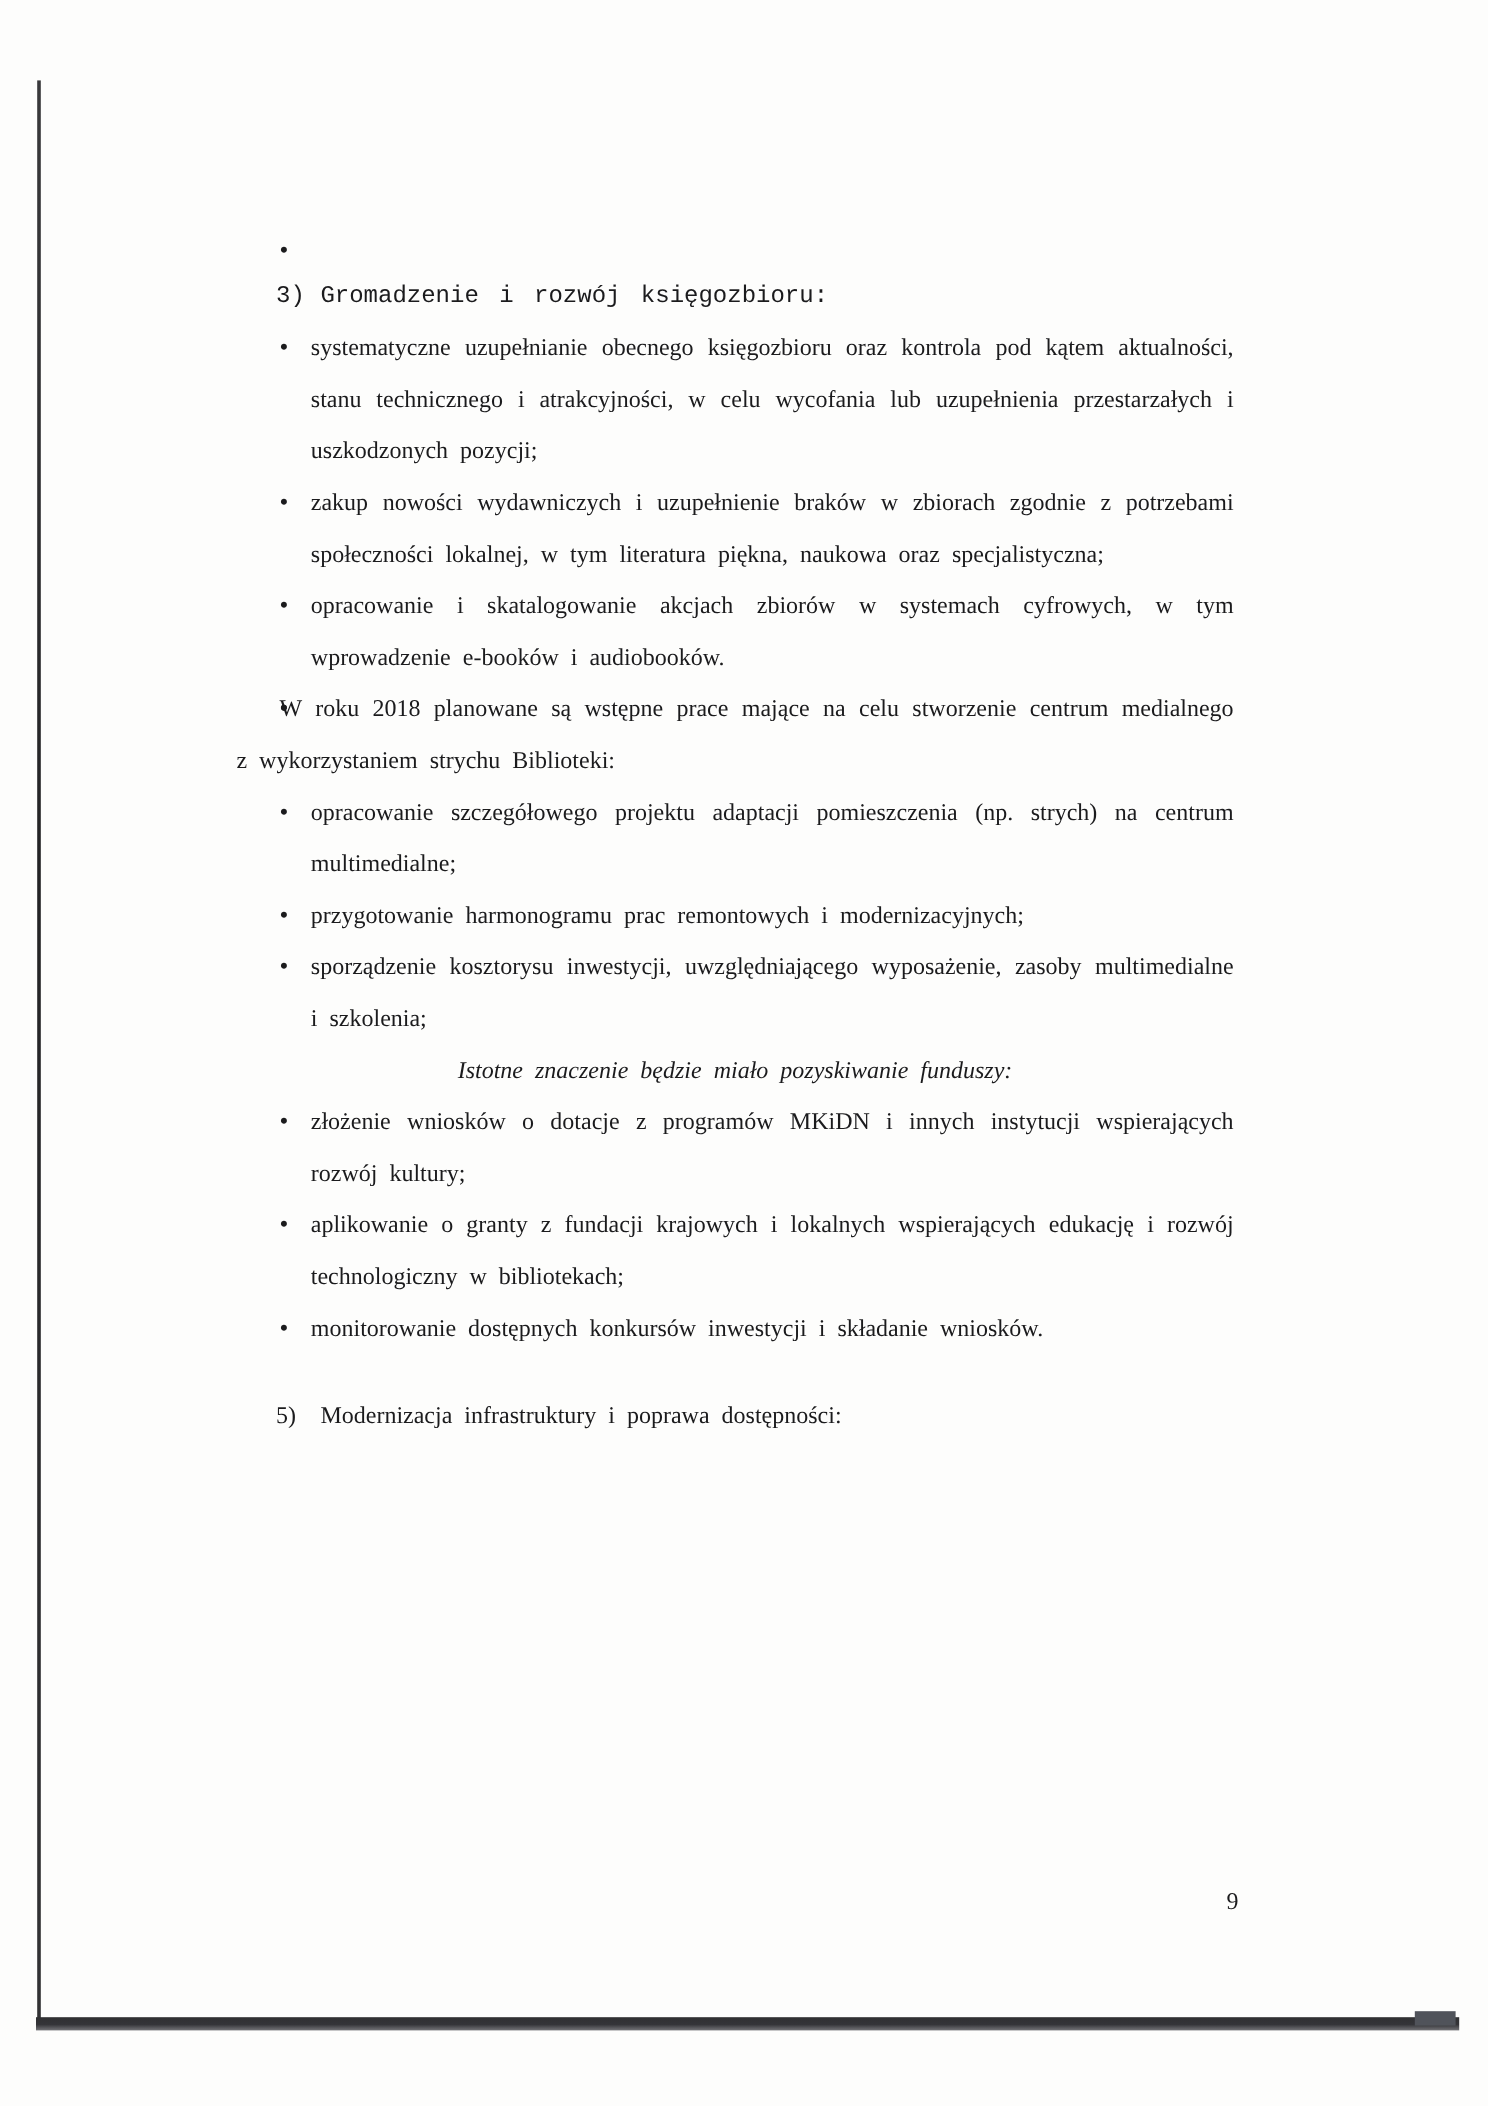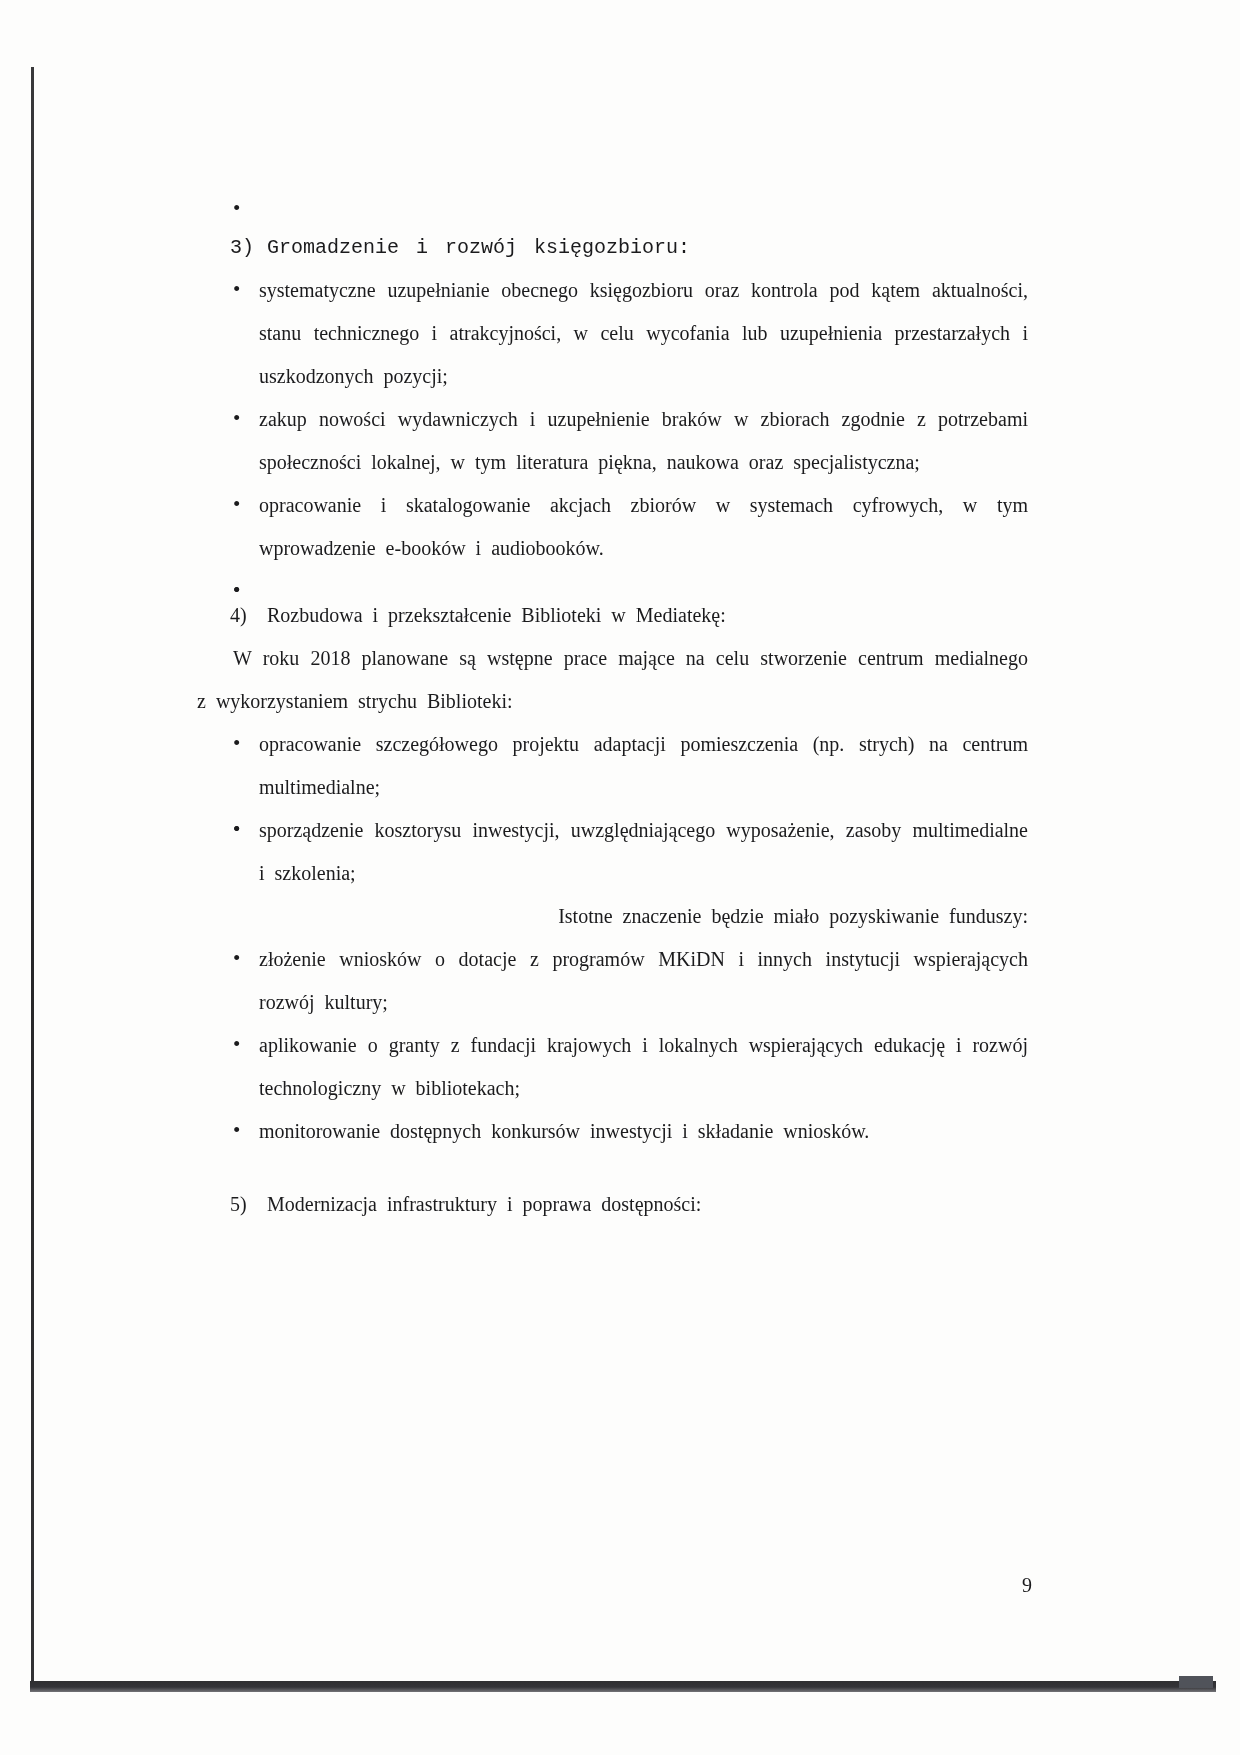--- a/index.html
+++ b/index.html
@@ -97,9 +97,6 @@
       <span class="marker">•</span>
     </div>
 
-    <div class="block section-heading gap-md">
-      <span class="num">4)</span><span>Rozbudowa i przekształcenie Biblioteki w Mediatekę:</span>
-    </div>
 
     <div class="block para-indent">
       <span>W roku 2018 planowane są wstępne prace mające na celu stworzenie centrum medialnego z wykorzystaniem strychu Biblioteki:</span>

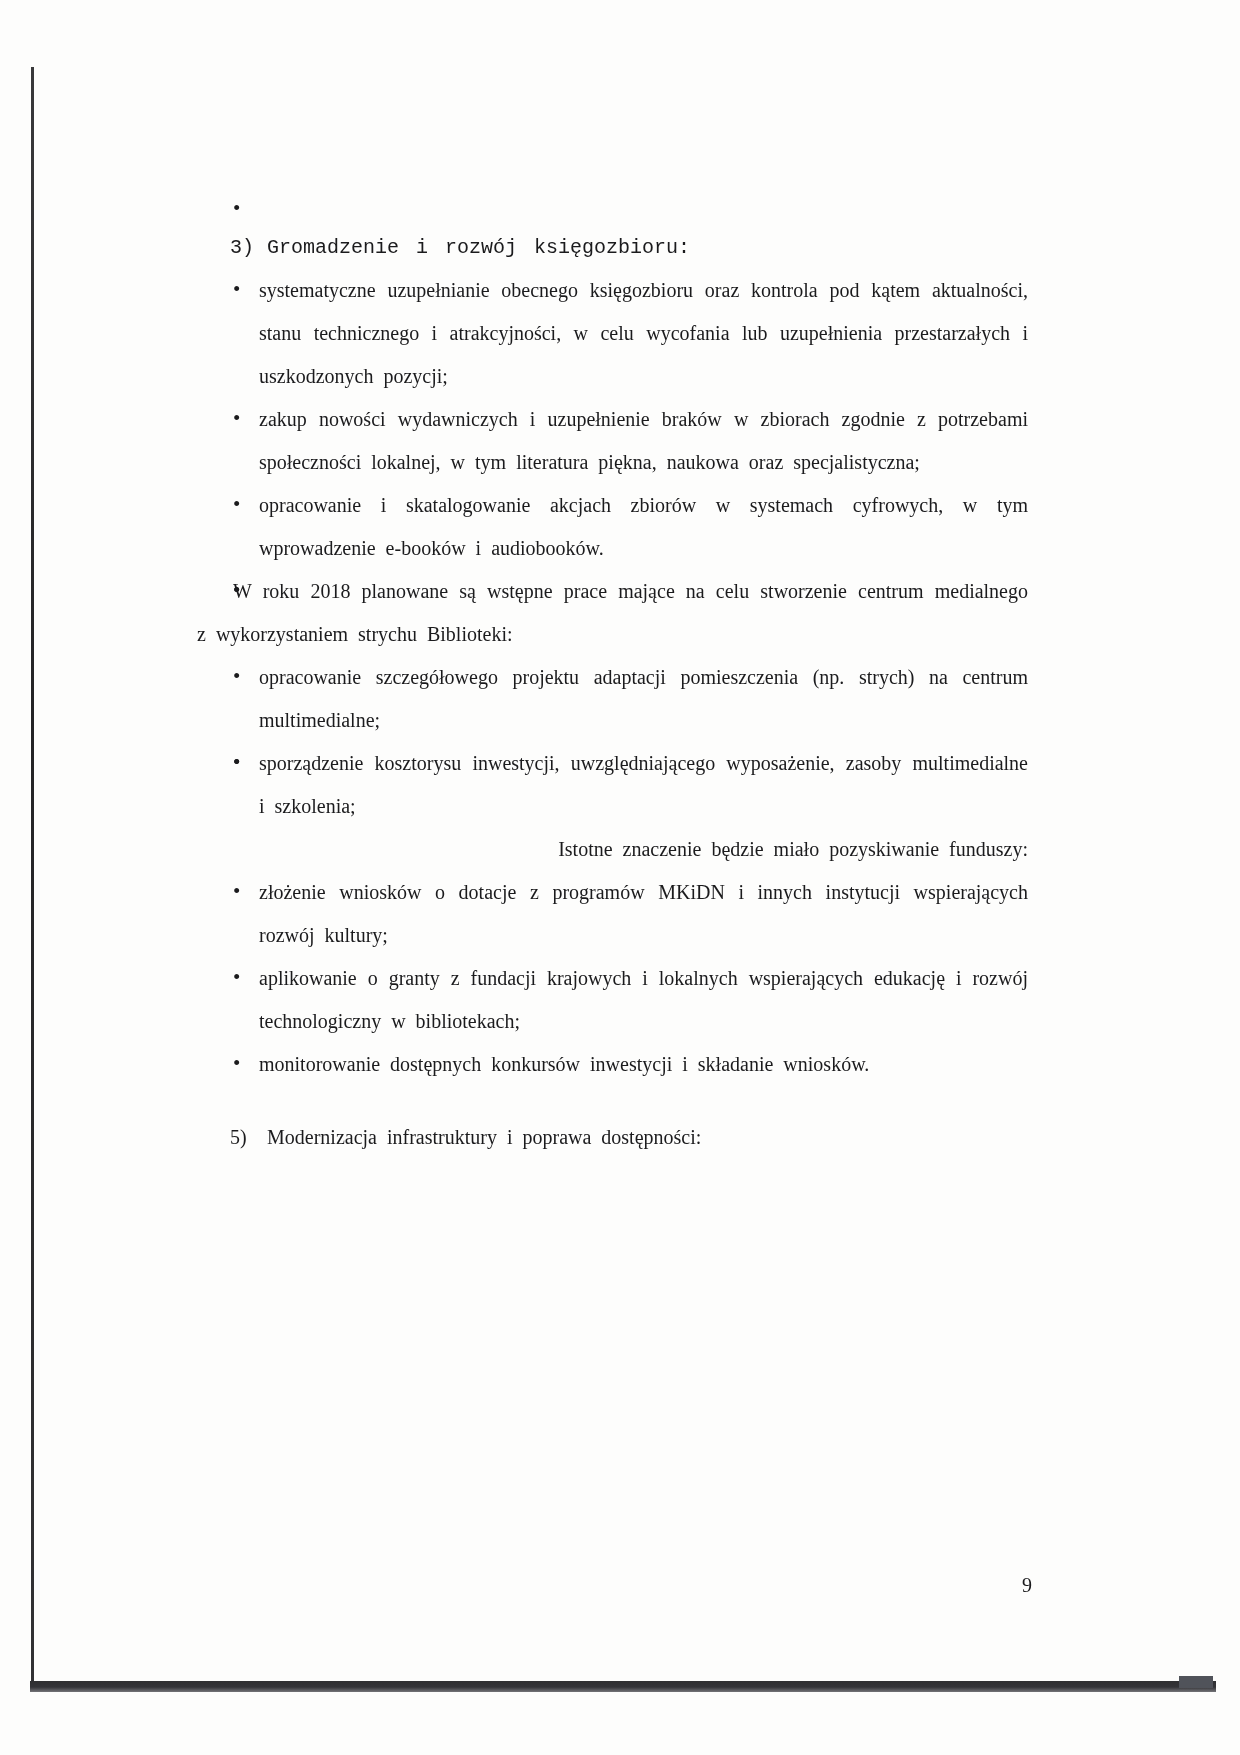--- a/index.html
+++ b/index.html
@@ -107,7 +107,7 @@
     </div>
 
     <div class="block bullet-item">
-      <span class="marker">•</span>
+      <span class="marker">•</span><span>przygotowanie harmonogramu prac remontowych i modernizacyjnych;</span>
     </div>
 
     <div class="block bullet-item">

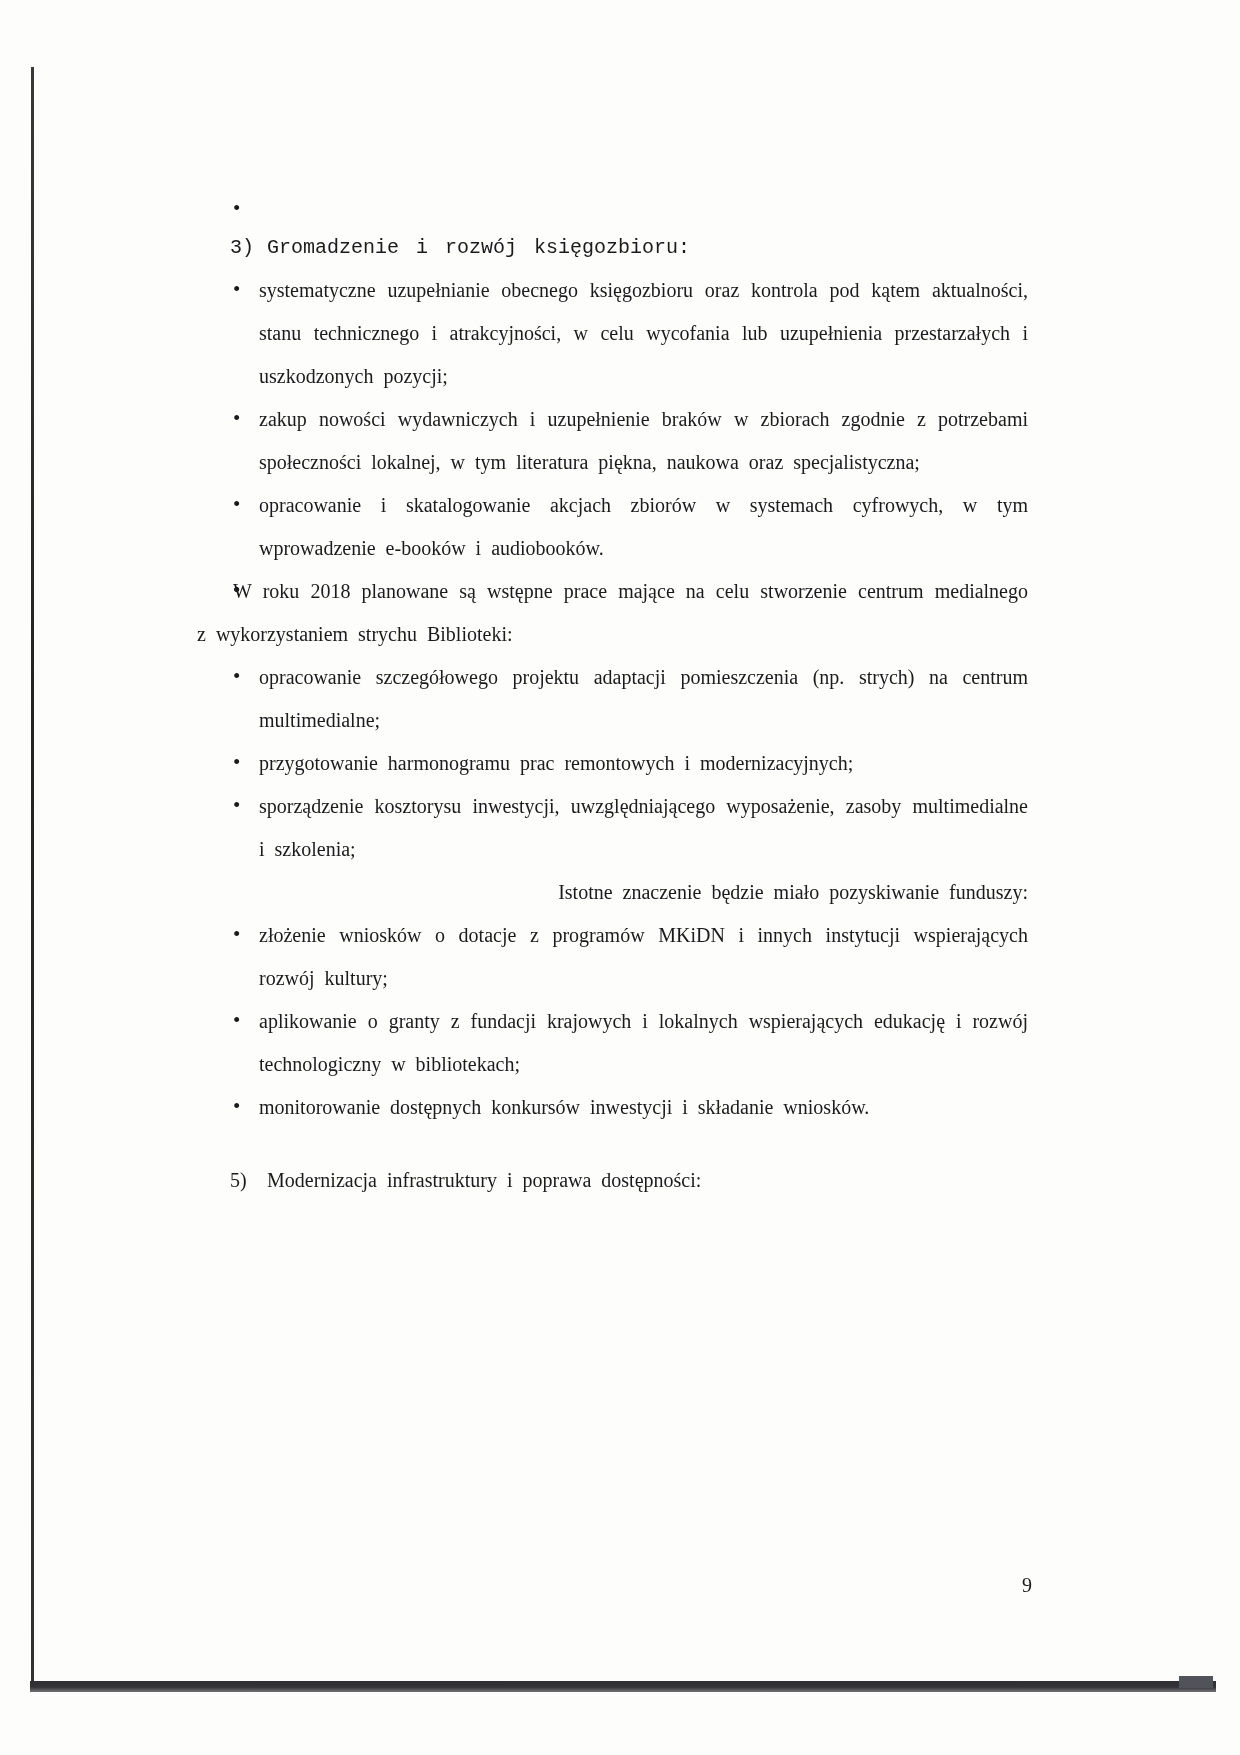--- a/index.html
+++ b/index.html
@@ -51,7 +51,7 @@
   .section-heading { padding-left:33px; }
   .section-heading .num { display:inline-block; width:37px; }
   .para-indent { text-indent:36px; text-align:justify; text-align-last:left; }
-  .para-flush { text-align:right; }
+  .para-flush { text-align:center;font-style:italic; }
   .gap-lg { margin-top:38px;font-family:Liberation Mono, monospace; }
   .gap-md { margin-top:24px; }
   .gap-h5 { margin-top:30px; }

